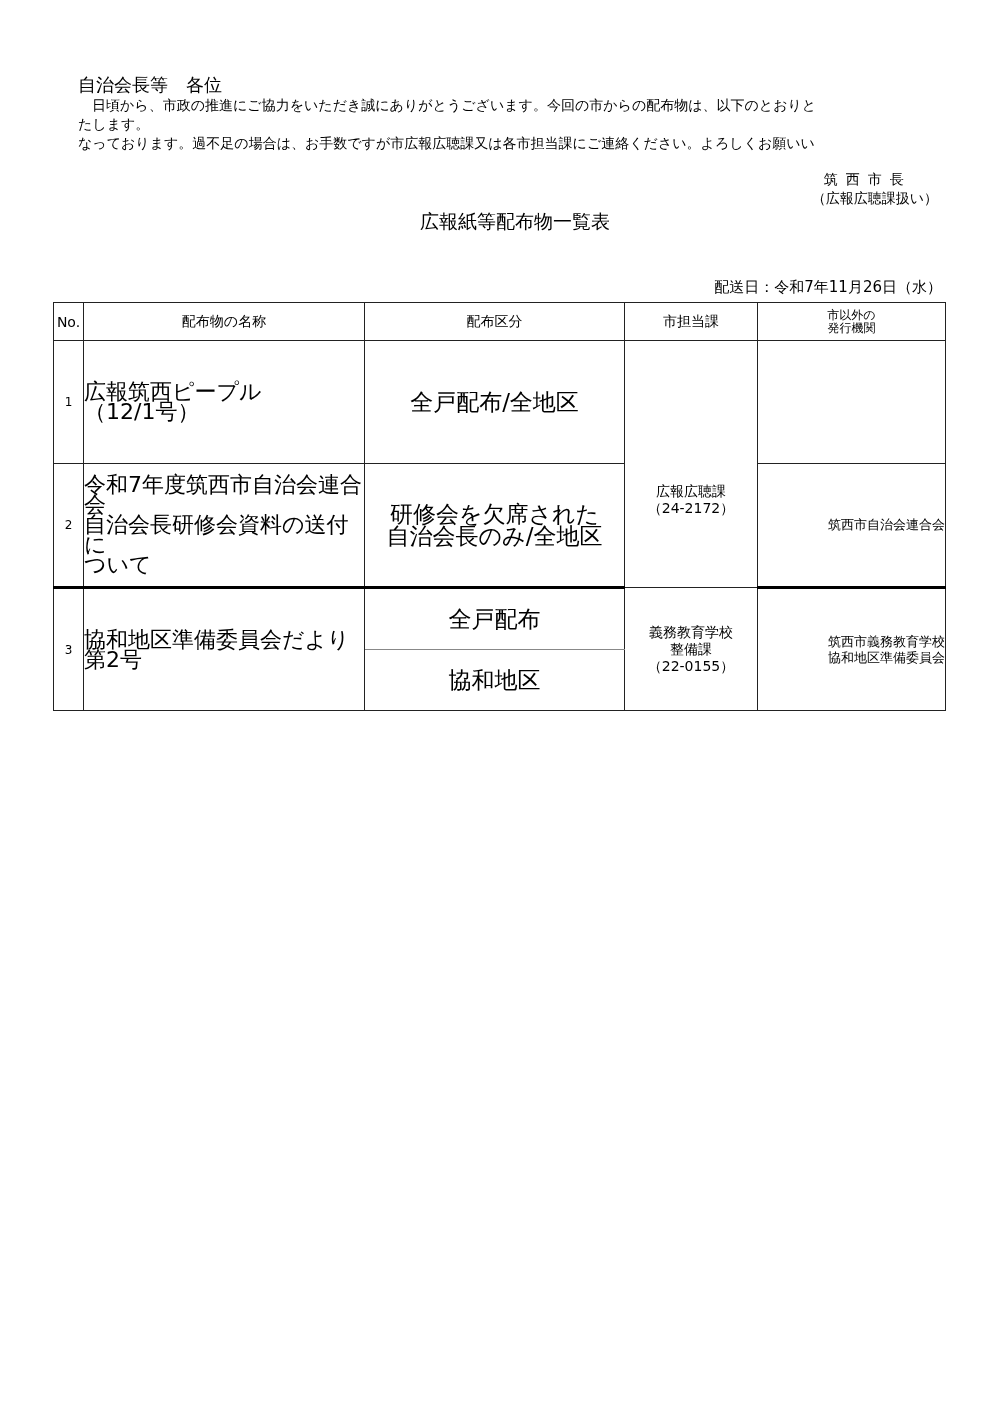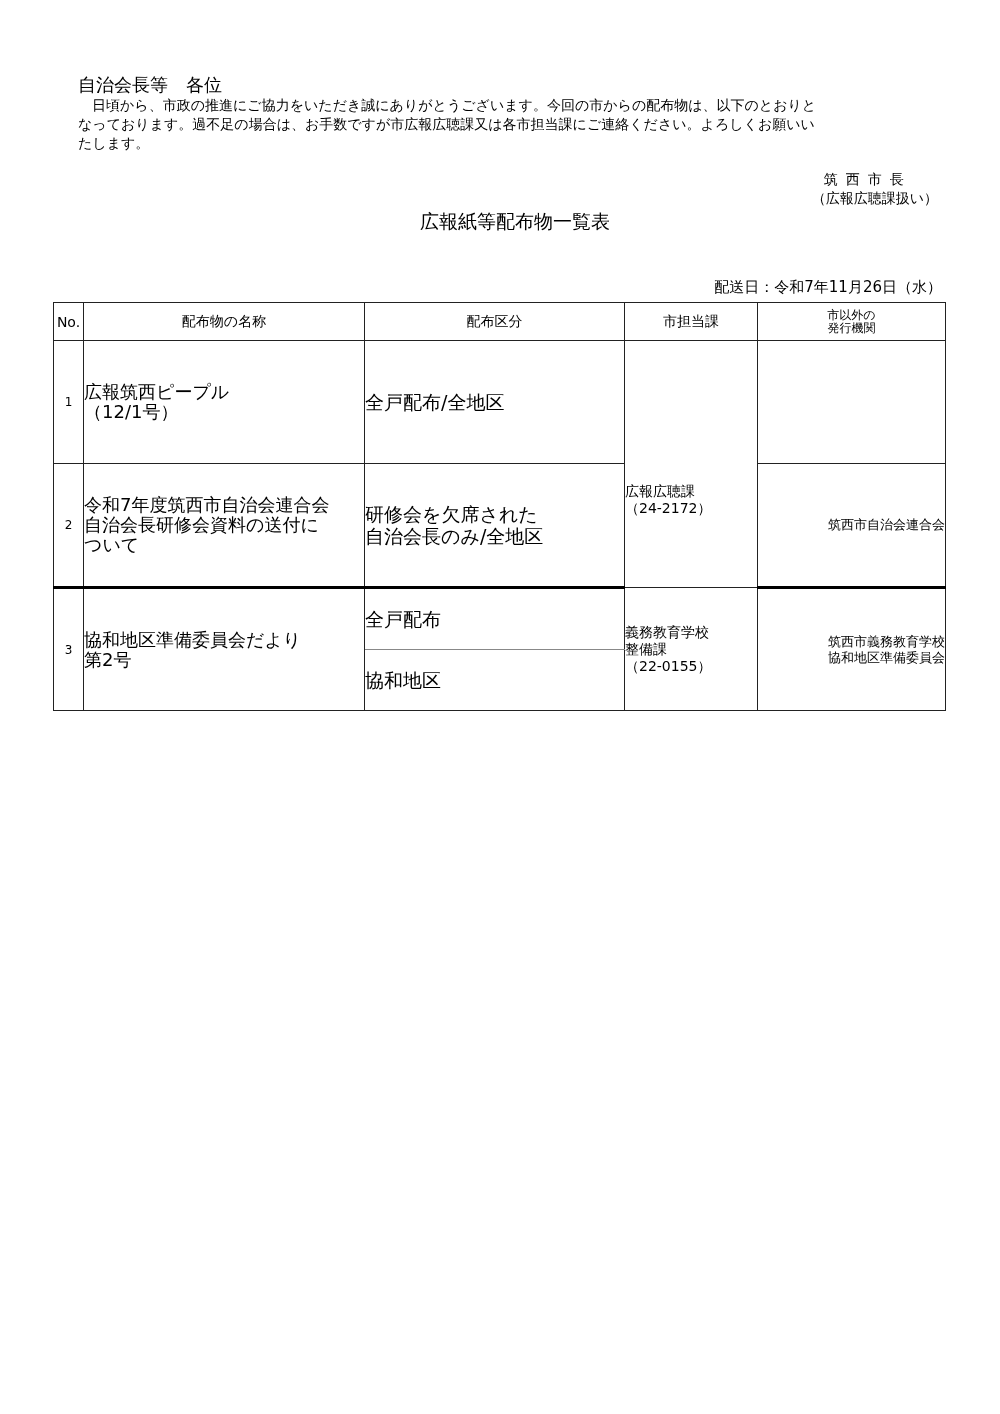--- a/index.html
+++ b/index.html
@@ -49,8 +49,8 @@
 
 <div class="abs greeting">
   <div>　日頃から、市政の推進にご協力をいただき誠にありがとうございます。今回の市からの配布物は、以下のとおりと</div>
+  <div>たします。</div>
   <div>なっております。過不足の場合は、お手数ですが市広報広聴課又は各市担当課にご連絡ください。よろしくお願いい</div>
-  <div>たします。</div>
 </div>
 
 <div class="abs sender">

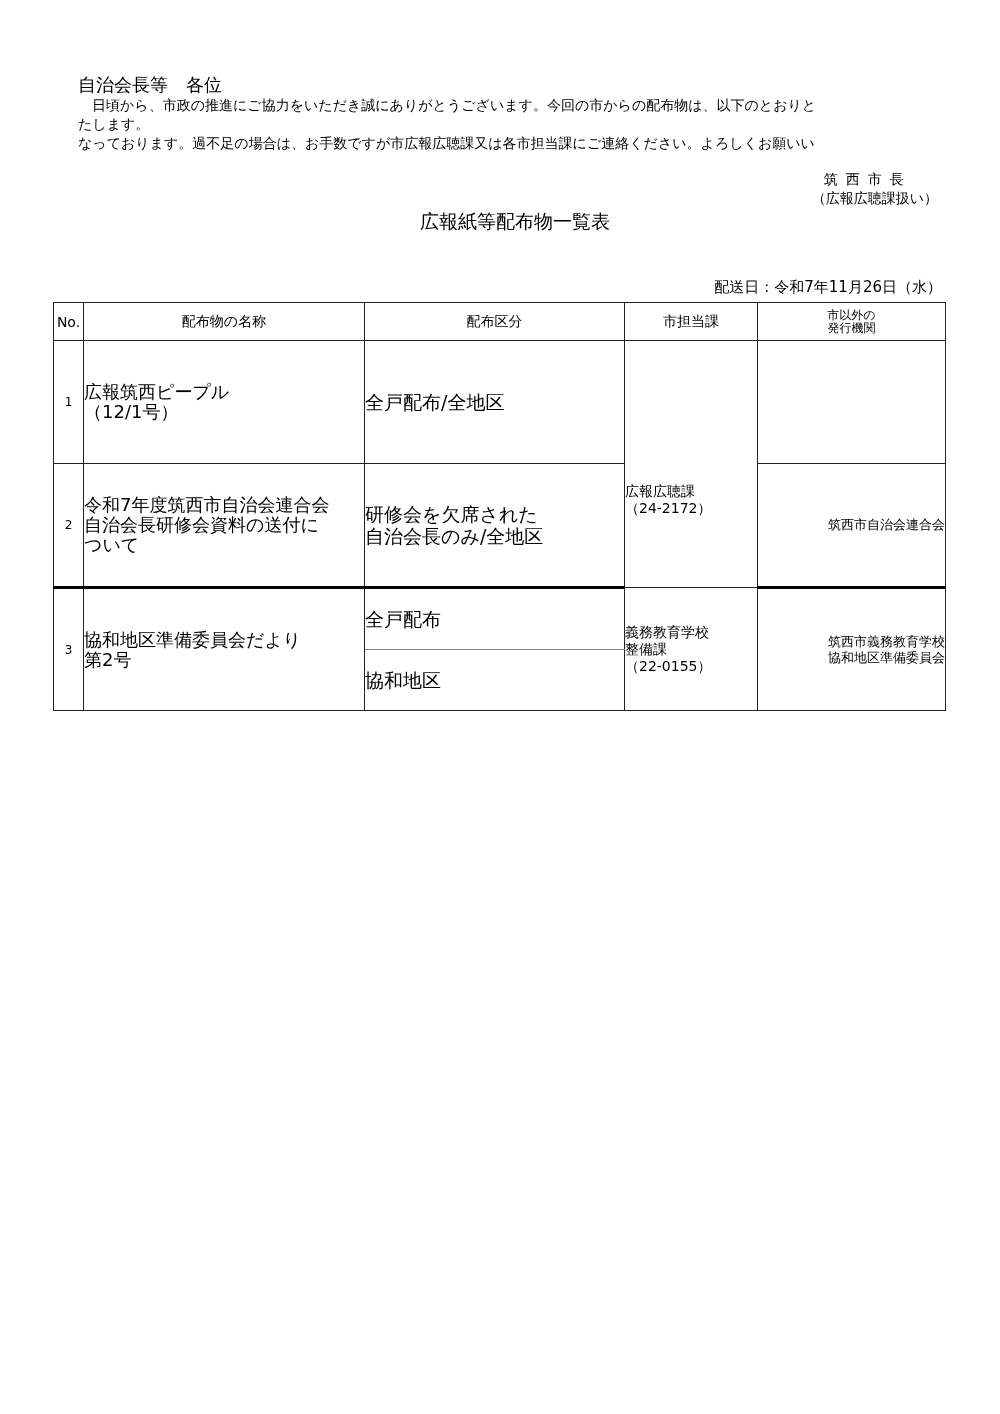--- a/index.html
+++ b/index.html
@@ -29,7 +29,7 @@
     th { font-size: 14px; height: 37px; text-align: center; }
     th.small { font-size: 12px; line-height: 13px; }
     td.no { text-align: center; font-size: 12px; }
-    td.name { font-size: 18px; line-height: 20px; padding-left: 4px; text-align: left; }
+    td.name { font-size: 22px; line-height: 20px; padding-left: 4px; text-align: left; }
     td.dist { font-size: 19px; line-height: 22px; }
     td.dept { text-align: left; font-size: 14px; line-height: 17px; }
     td.org { text-align: right; font-size: 13px; line-height: 16px; }

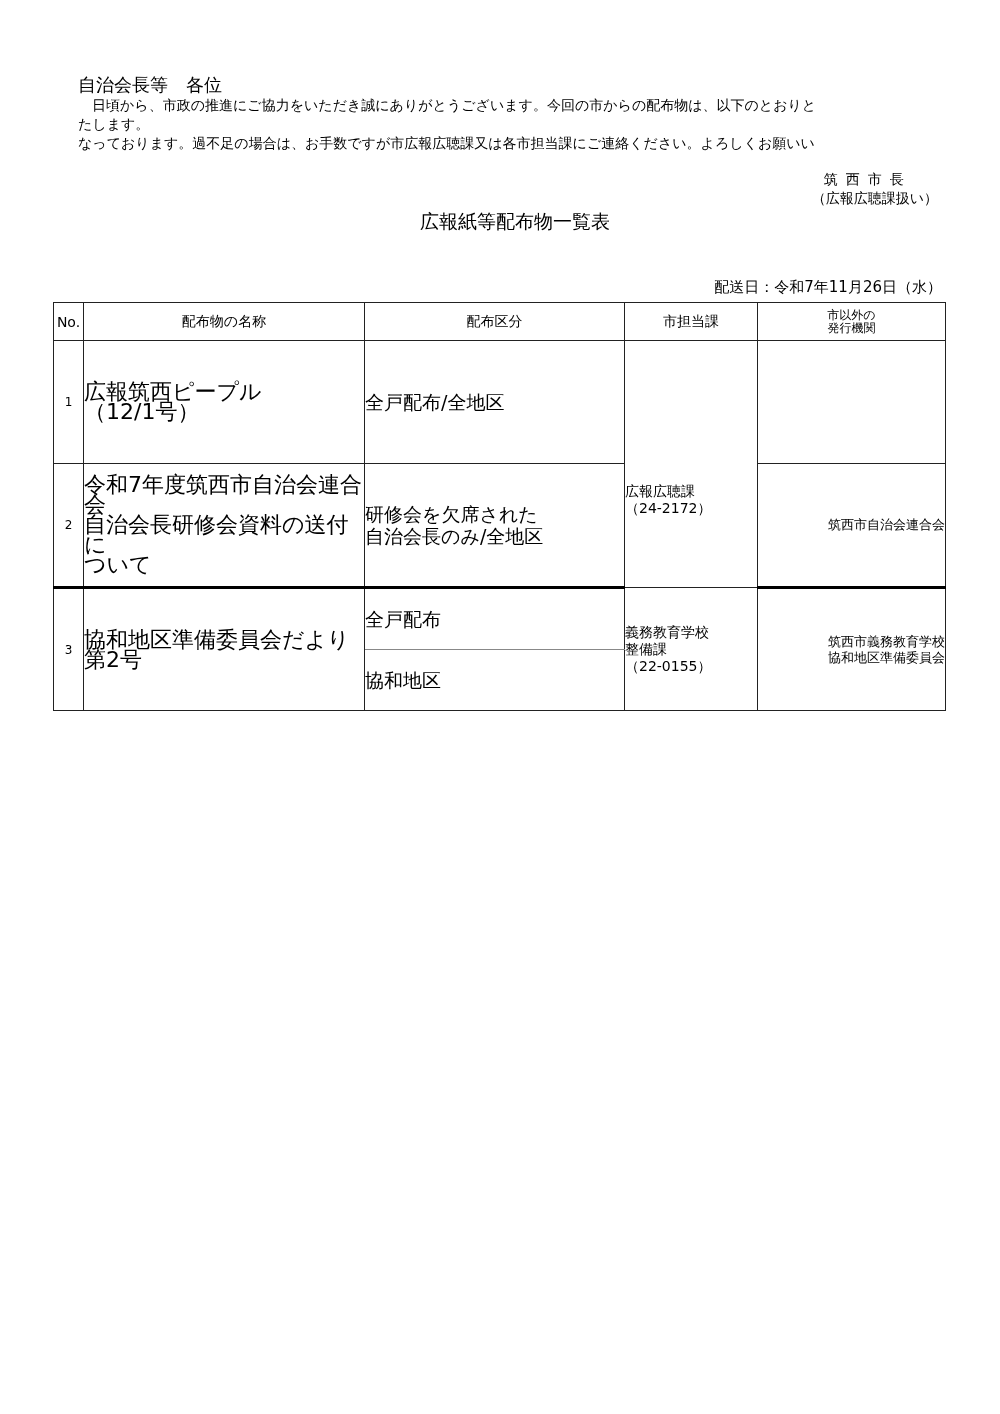--- a/index.html
+++ b/index.html
@@ -30,7 +30,7 @@
     th.small { font-size: 12px; line-height: 13px; }
     td.no { text-align: center; font-size: 12px; }
     td.name { font-size: 22px; line-height: 20px; padding-left: 4px; text-align: left; }
-    td.dist { font-size: 19px; line-height: 22px; }
+    td.dist { text-align: center; font-size: 23px; line-height: 22px; }
     td.dept { text-align: left; font-size: 14px; line-height: 17px; }
     td.org { text-align: right; font-size: 13px; line-height: 16px; }
     tr.r1 td { height: 122px; }

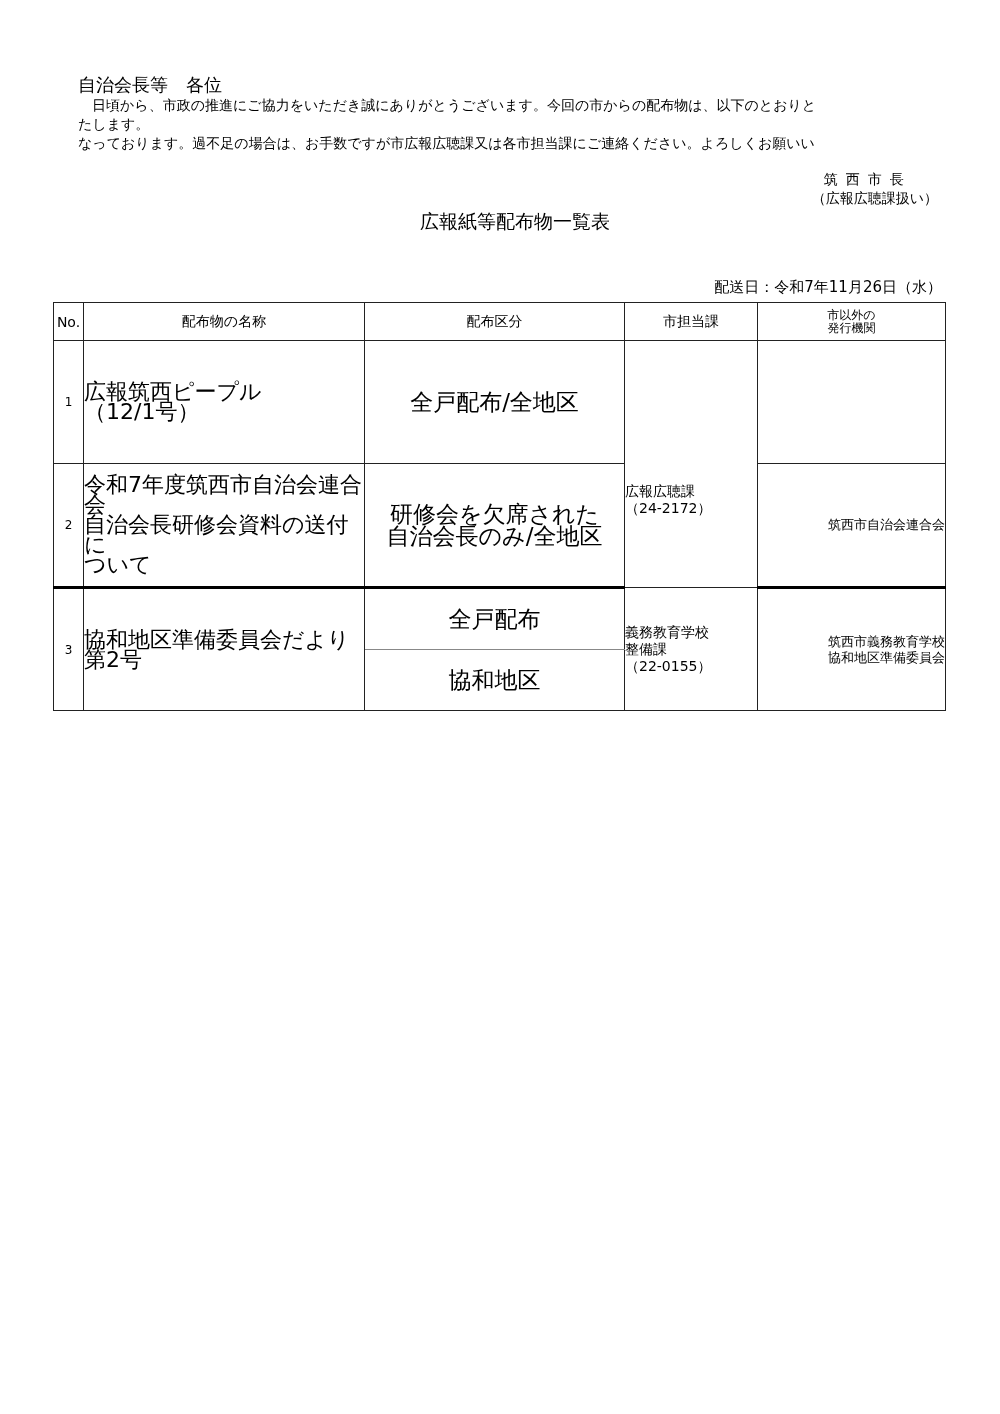--- a/index.html
+++ b/index.html
@@ -31,7 +31,7 @@
     td.no { text-align: center; font-size: 12px; }
     td.name { font-size: 22px; line-height: 20px; padding-left: 4px; text-align: left; }
     td.dist { text-align: center; font-size: 23px; line-height: 22px; }
-    td.dept { text-align: left; font-size: 14px; line-height: 17px; }
+    td.dept { text-align: center; font-size: 14px; line-height: 17px; }
     td.org { text-align: right; font-size: 13px; line-height: 16px; }
     tr.r1 td { height: 122px; }
     tr.r2 td { height: 122px; }

